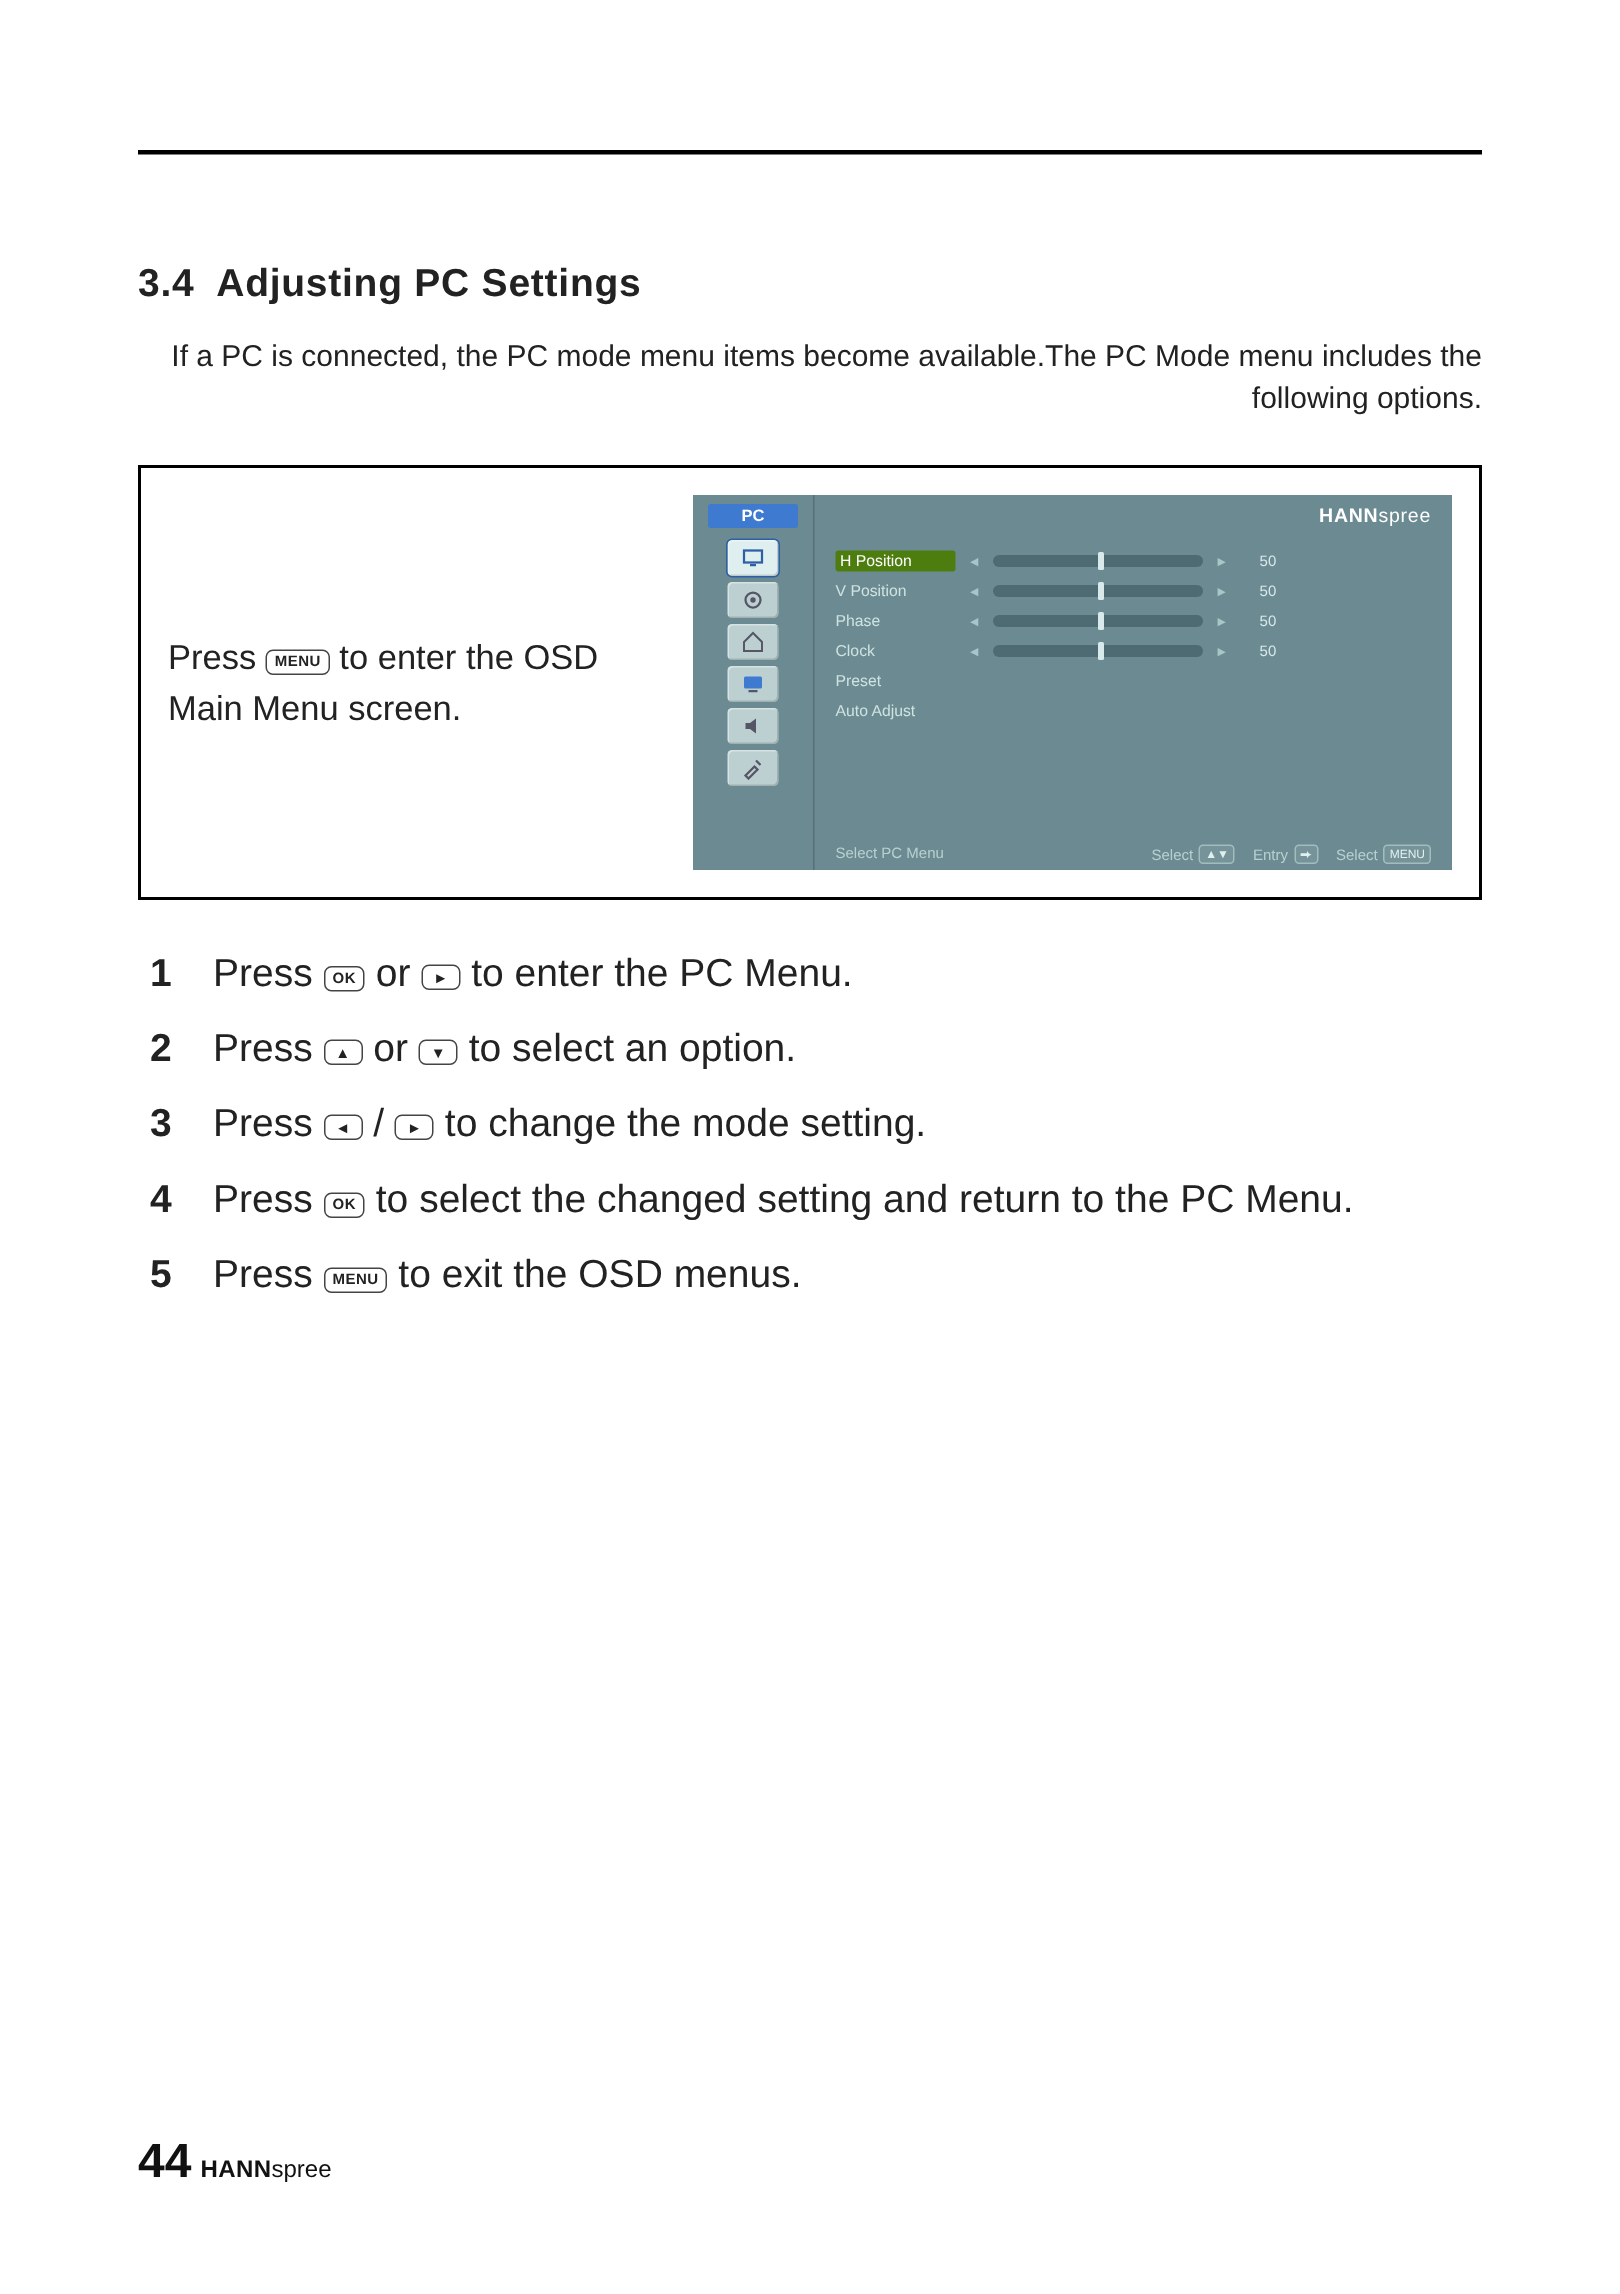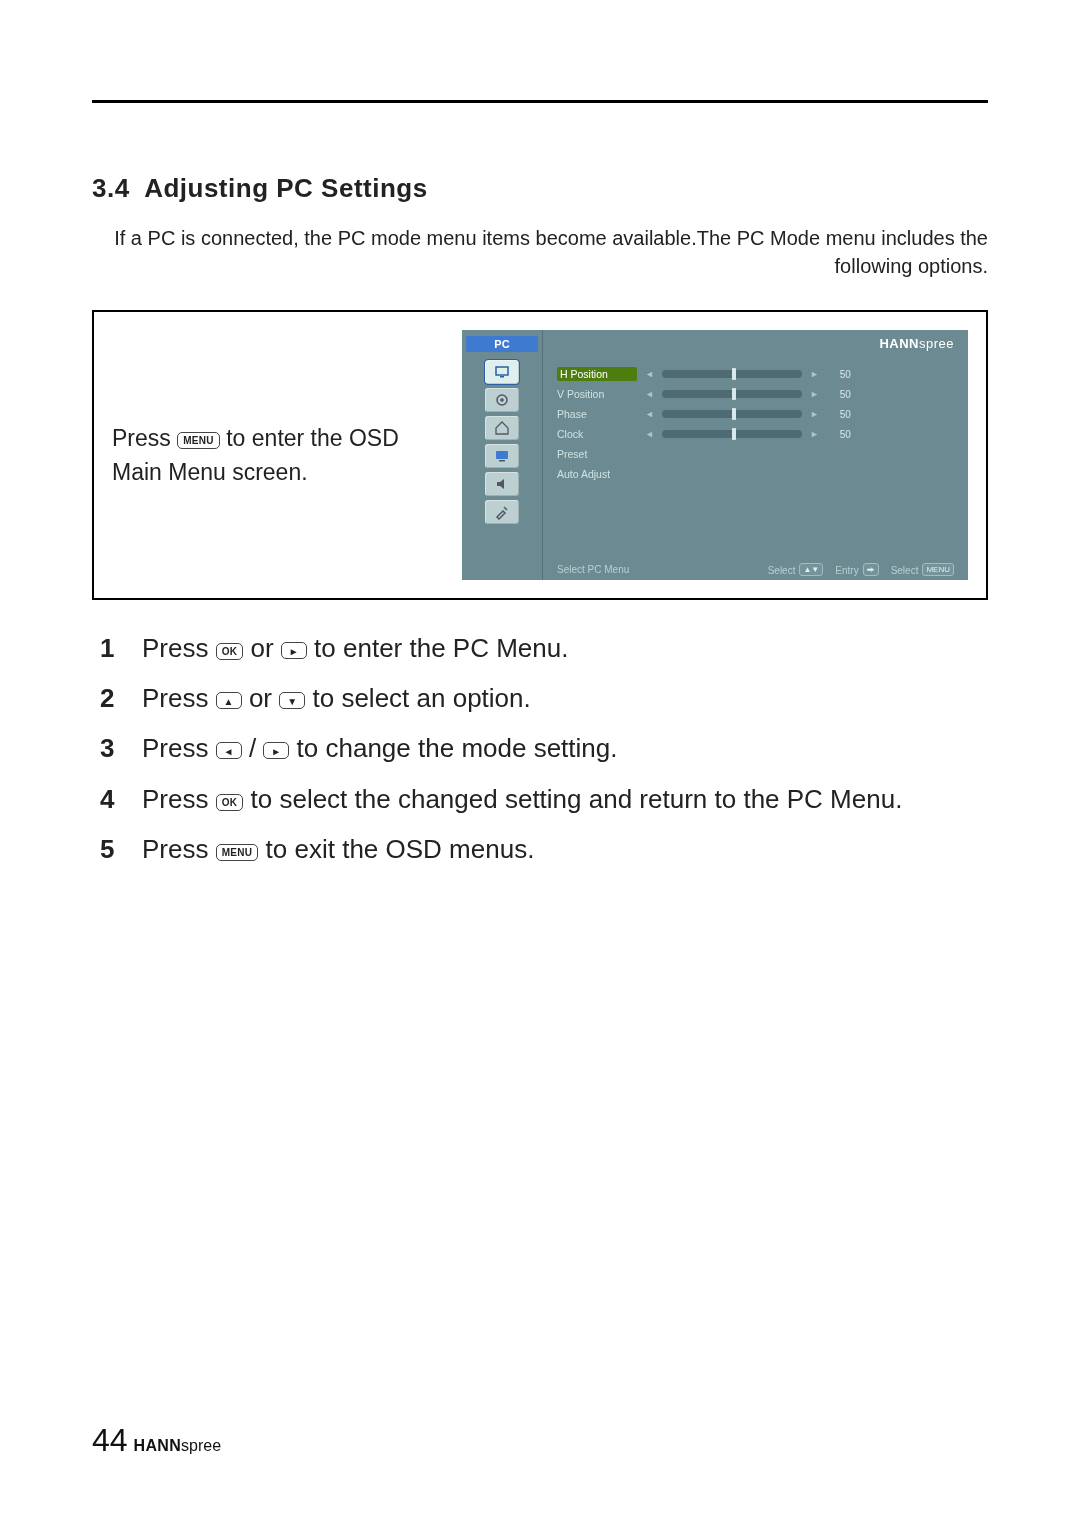--- a/index.html
+++ b/index.html
@@ -91,7 +91,7 @@
     background: #3f7ad1;
     color: #fff;
     font-weight: 700;
-    width: 72px;
+    width: 60px;
     text-align: center;
     font-size: 11px;
     padding: 2px 0;

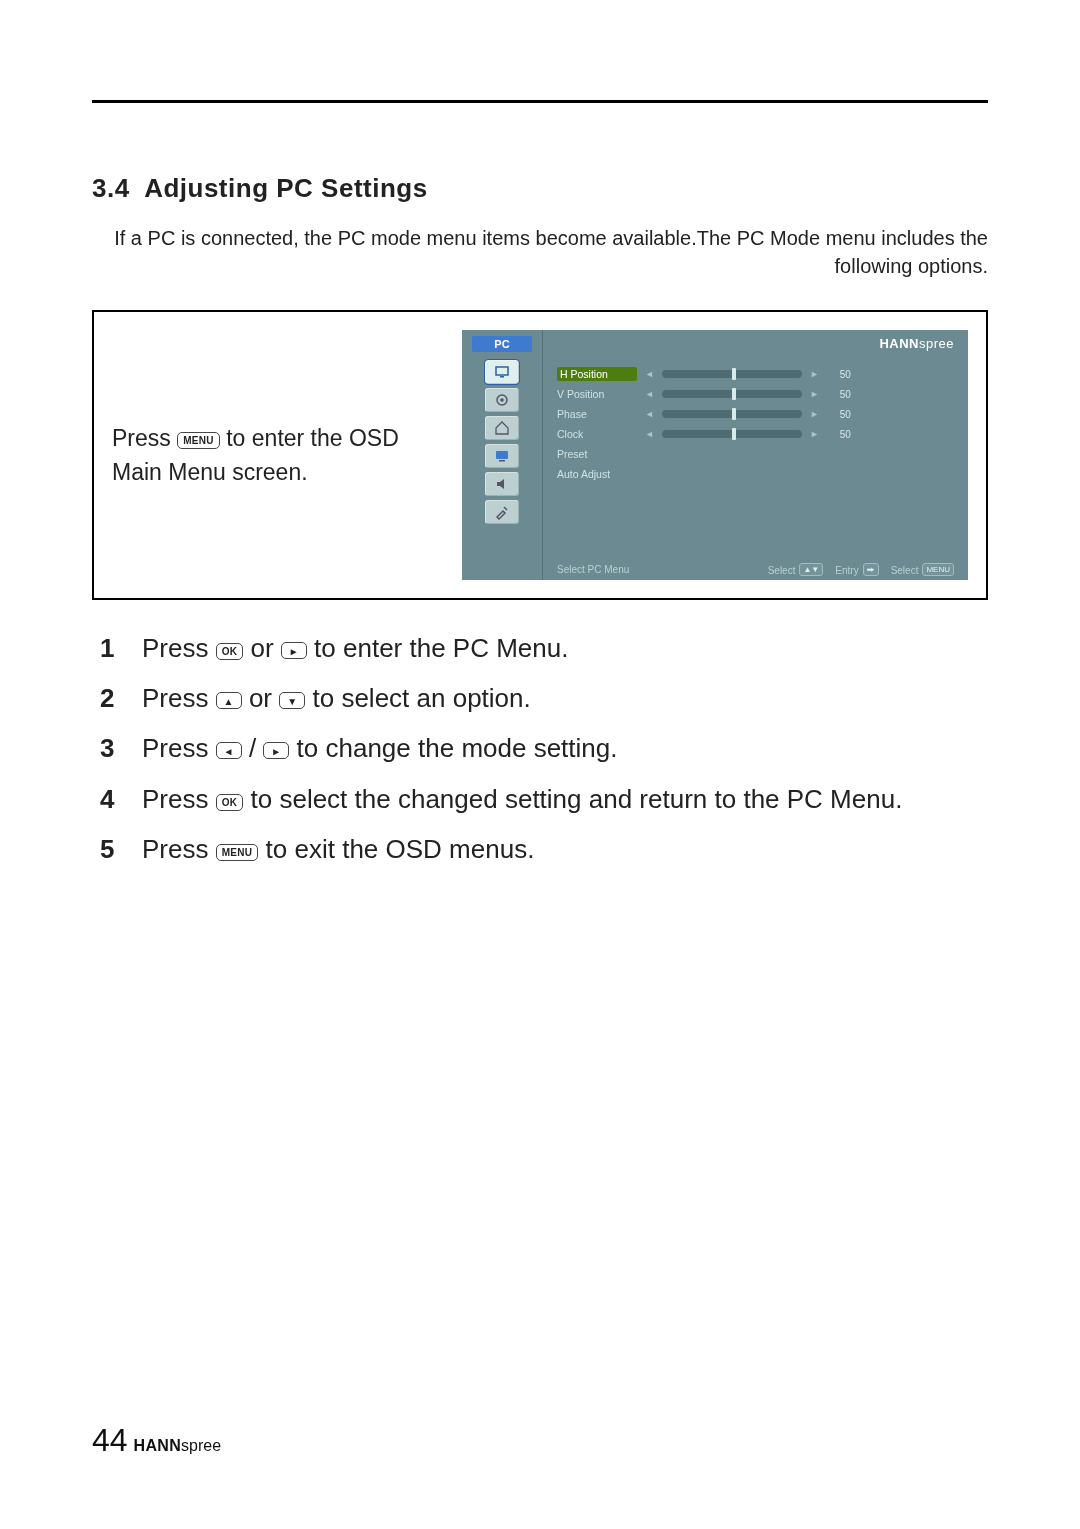--- a/index.html
+++ b/index.html
@@ -217,7 +217,7 @@
     align-items:baseline;
     gap:6px;
   }
-  .footer .pg { font-size:32px; font-weight:400; }
+  .footer .pg { font-size:32px; font-weight:700; }
   .footer .ft-brand b { font-weight:900; letter-spacing:.3px; font-size:16px; }
   .footer .ft-brand span { font-weight:300; font-size:16px; }
 </style>

